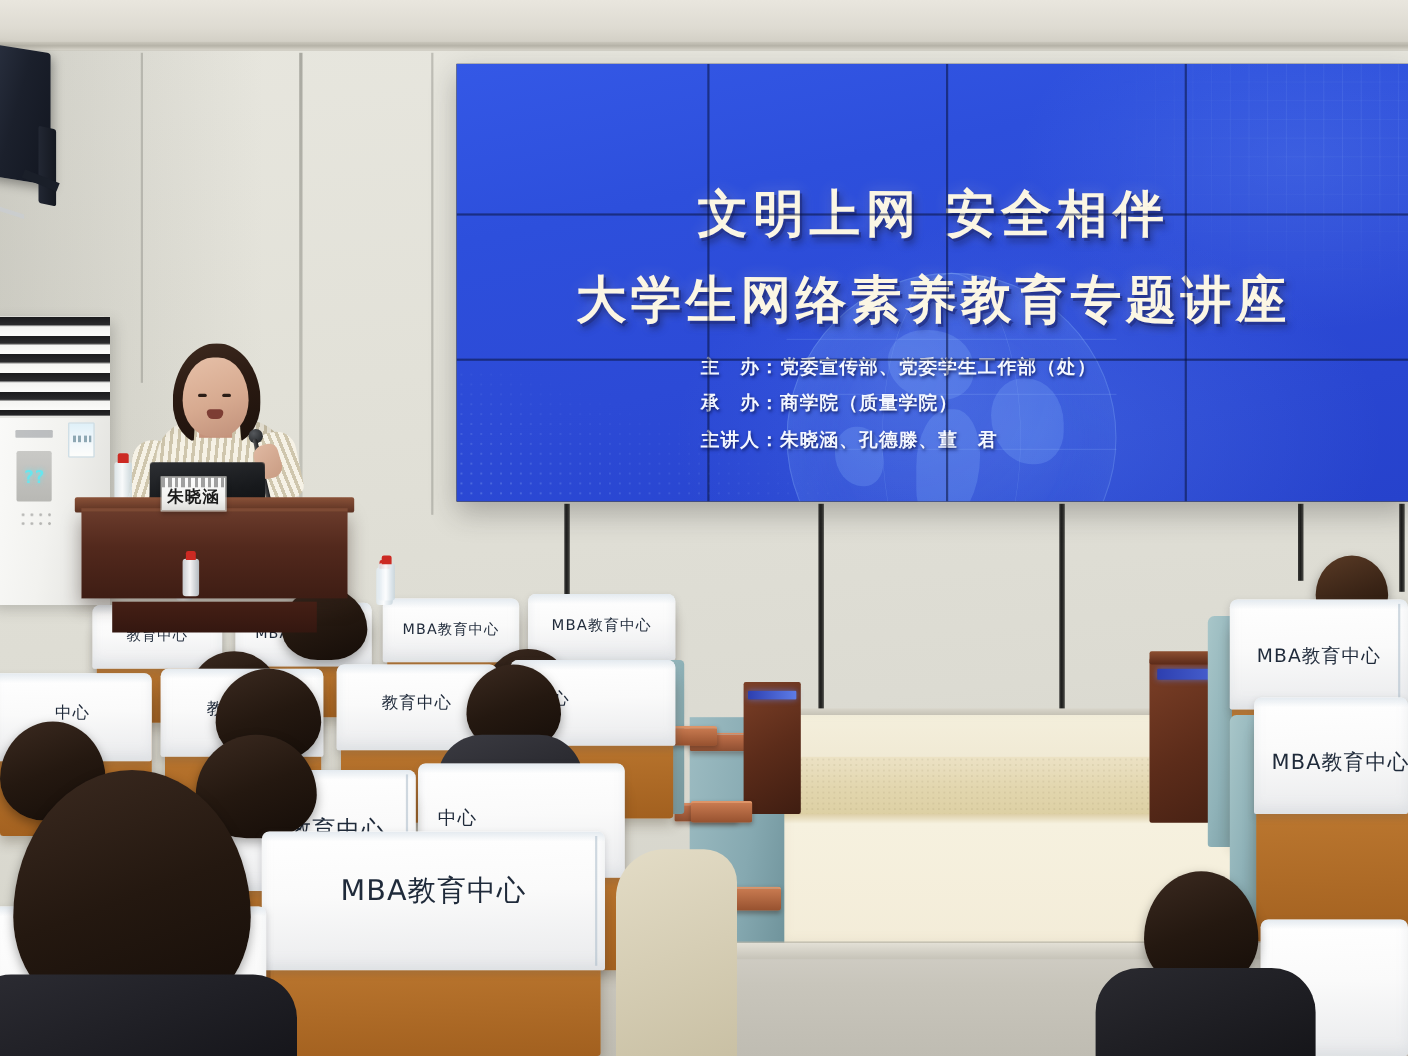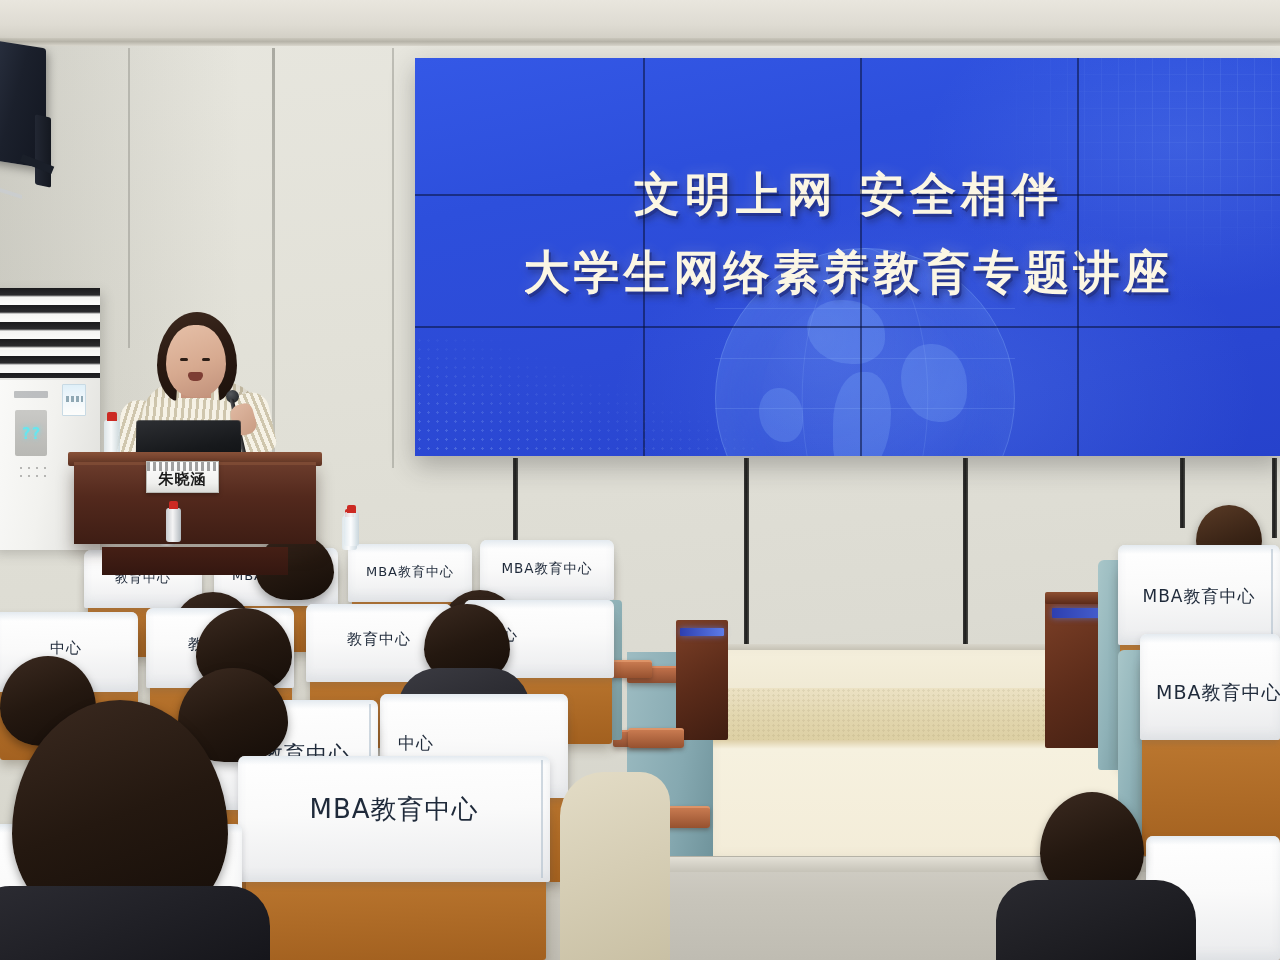--- a/index.html
+++ b/index.html
@@ -490,6 +490,17 @@
         <div class="title-sub">大学生网络素养教育专题讲座</div>
       </div>
 
+      <div class="credits">
+        <div>
+          <span class="lbl">主　办：</span><span>党委宣传部、党委学生工作部（处）</span>
+        </div>
+        <div>
+          <span class="lbl">承　办：</span><span>商学院（质量学院）</span>
+        </div>
+        <div>
+          <span class="lbl">主讲人：</span><span>朱晓涵、孔德滕、董　君</span>
+        </div>
+      </div>
 
       <div class="seam-v" style="left:228px;"></div>
       <div class="seam-v" style="left:445px;"></div>

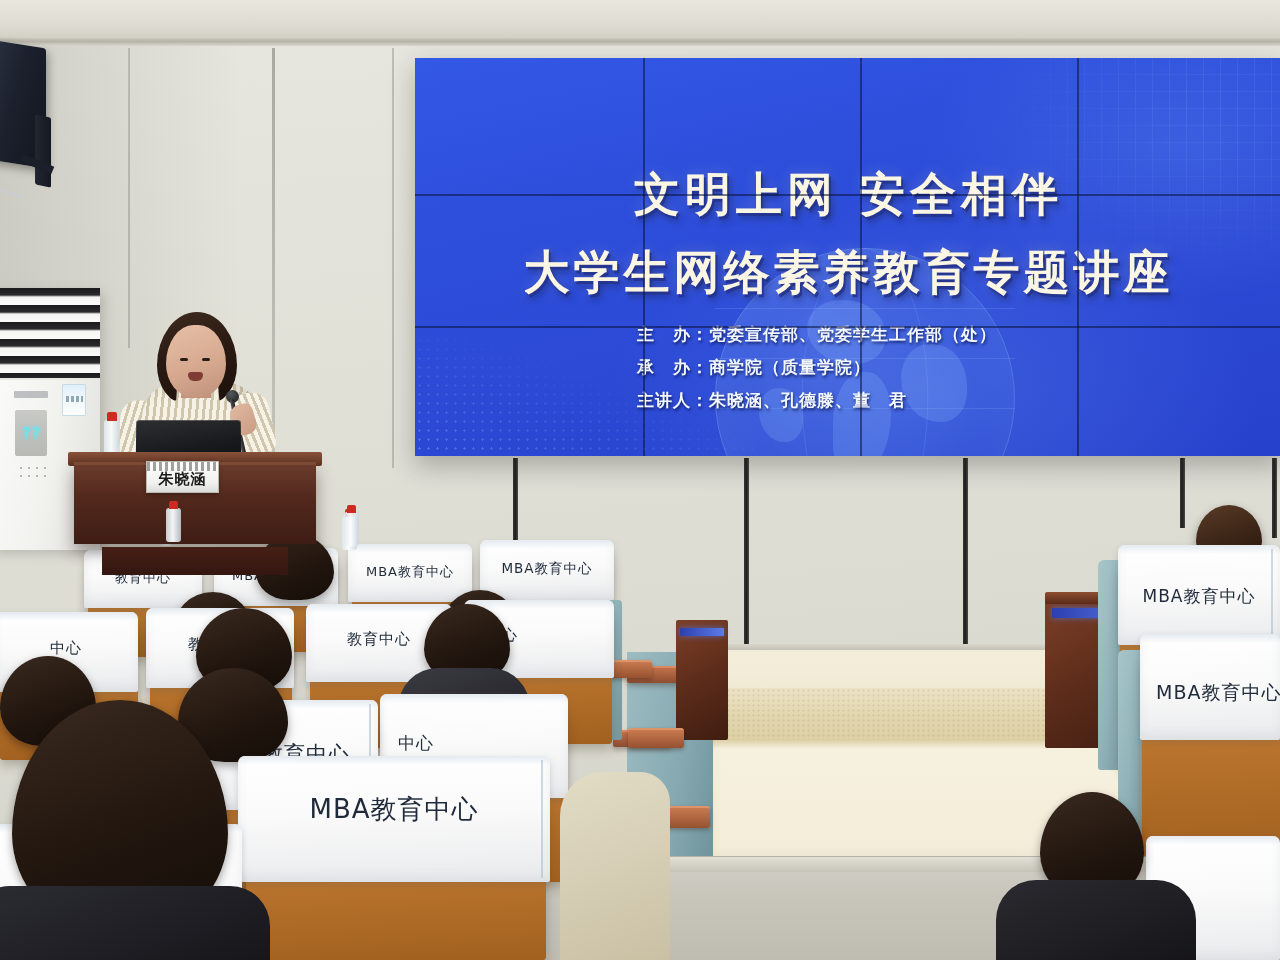--- a/index.html
+++ b/index.html
@@ -253,7 +253,7 @@
     border-radius: 2px;
   }
   .nameplate {
-    position: absolute; left: 146px; top: 461px; width: 73px; height: 32px;
+    position: absolute; left: 146px; top: 433px; width: 60px; height: 32px;
     background: linear-gradient(180deg, #fefefe 0%, #f0f0ee 70%, #dcdcd9 100%);
     border: 1px solid #b9b9b4;
     display: flex; align-items: flex-end; justify-content: center;

